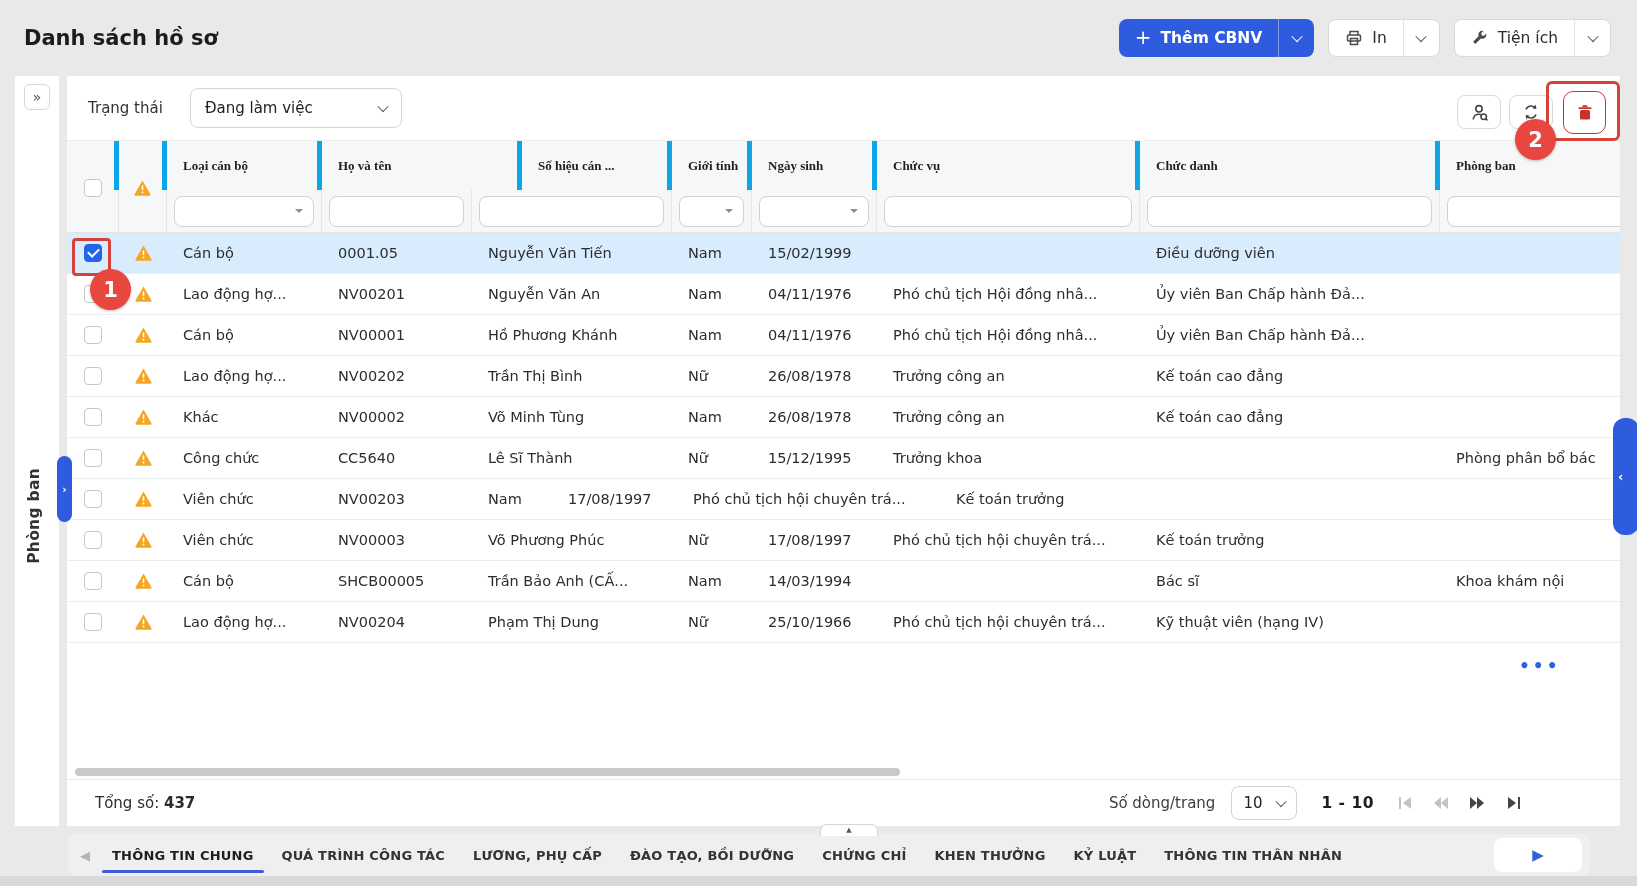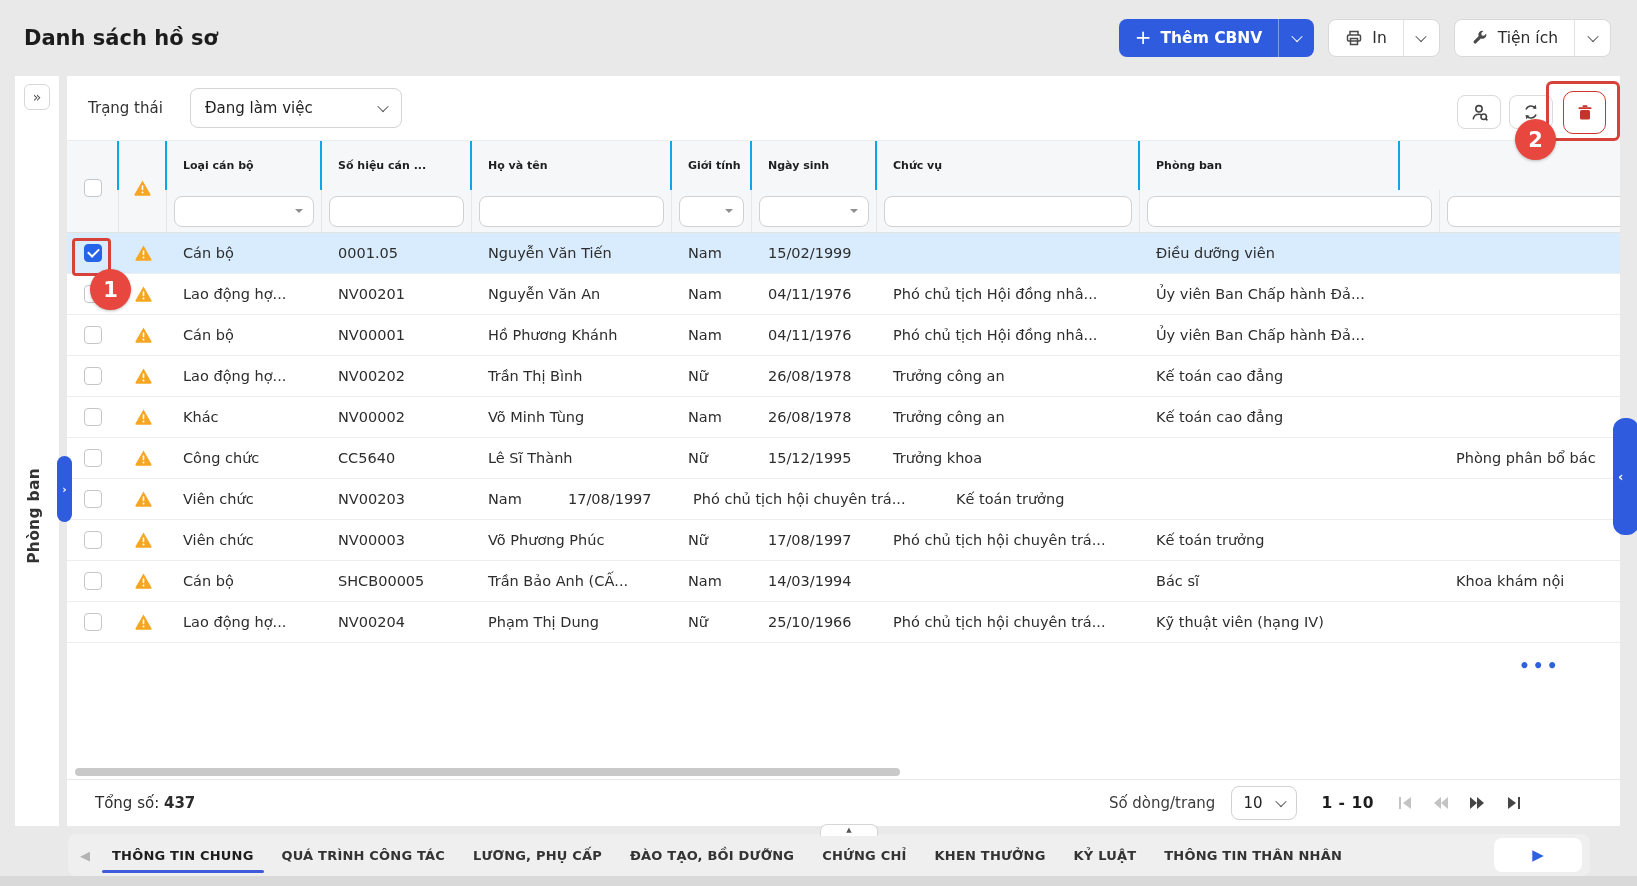--- a/index.html
+++ b/index.html
@@ -41,7 +41,7 @@
   .thead, .tfilter, .trow { display: flex; width: 1633px; }
   .table-head-group { position: absolute; top: 64px; left: 0; }
   .thead { height: 50px; background: #f6f7f8; border-top: 1px solid #ececec; }
-  .th { font-weight: 600; font-size: 11px; color: #1f1f1f; line-height: 50px; padding: 0 16px; border-right: 2px solid #0ea5e9; white-space: nowrap; overflow: hidden; }
+  .th { font-weight: 600; font-size: 13px; color: #1f1f1f; line-height: 50px; padding: 0 16px; border-right: 5px solid #0ea5e9; white-space: nowrap; overflow: hidden; font-family: Liberation Serif, serif; }
   .tfilter { height: 43px; background: #f6f7f8; border-bottom: 1px solid #e3e3e3; }
   .tf { padding: 6px 7px; border-right: 1px solid #e6e6e6; display: flex; align-items: center; }
   .f-box { width: 100%; height: 31px; border: 1px solid #d2d2d2; border-radius: 8px; background: #fff; display: flex; align-items: center; padding: 0 10px; cursor: text; }

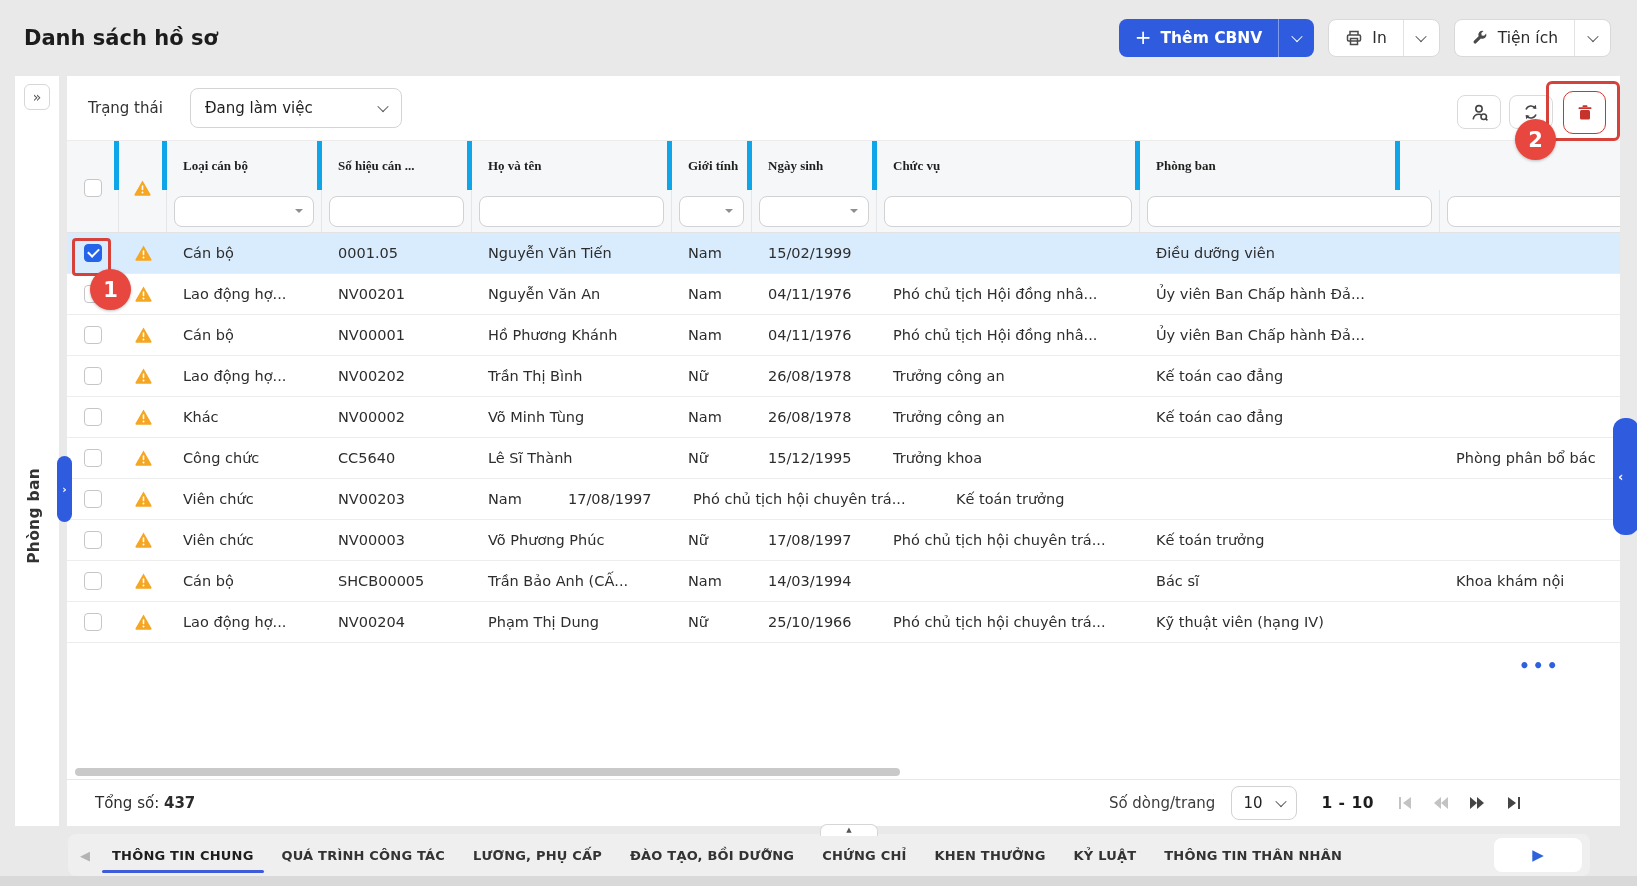--- a/index.html
+++ b/index.html
@@ -205,8 +205,8 @@
         <div class="th col-check"></div>
         <div class="th col-warn"></div>
         <div class="th col-type">Loại cán bộ</div>
+        <div class="th col-name">Họ và tên</div>
         <div class="th col-code">Số hiệu cán ...</div>
-        <div class="th col-name">Họ và tên</div>
         <div class="th col-gender">Giới tính</div>
         <div class="th col-dob">Ngày sinh</div>
         <div class="th col-pos">Chức vụ</div>

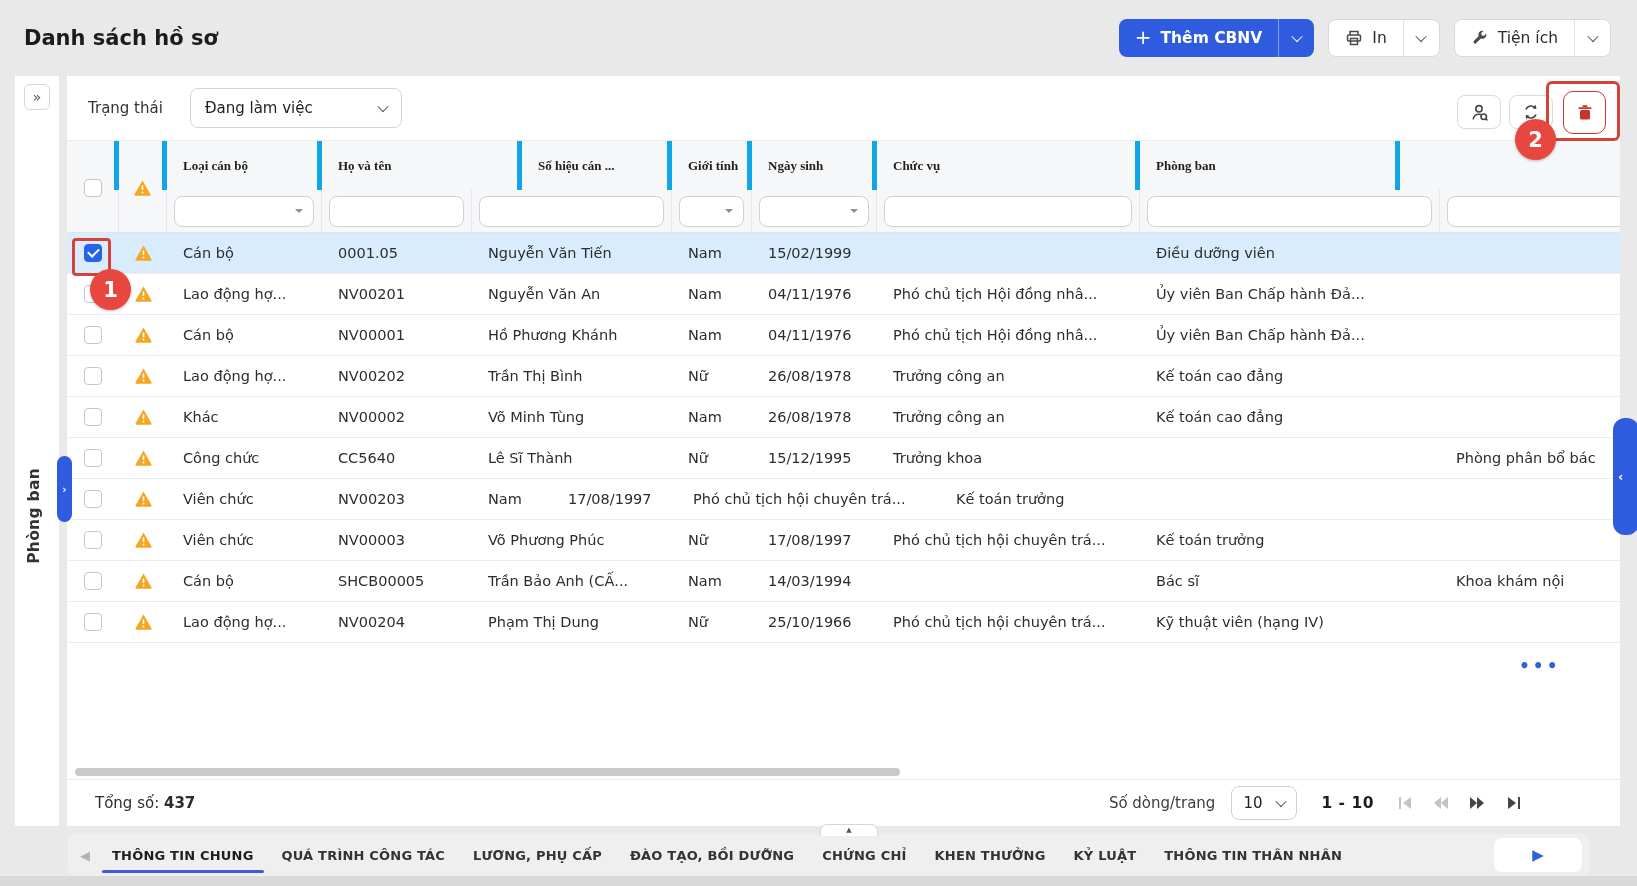--- a/index.html
+++ b/index.html
@@ -210,6 +210,7 @@
         <div class="th col-gender">Giới tính</div>
         <div class="th col-dob">Ngày sinh</div>
         <div class="th col-pos">Chức vụ</div>
+        <div class="th col-title">Chức danh</div>
         <div class="th col-dept">Phòng ban</div>
       </div>
       <div class="tfilter">

